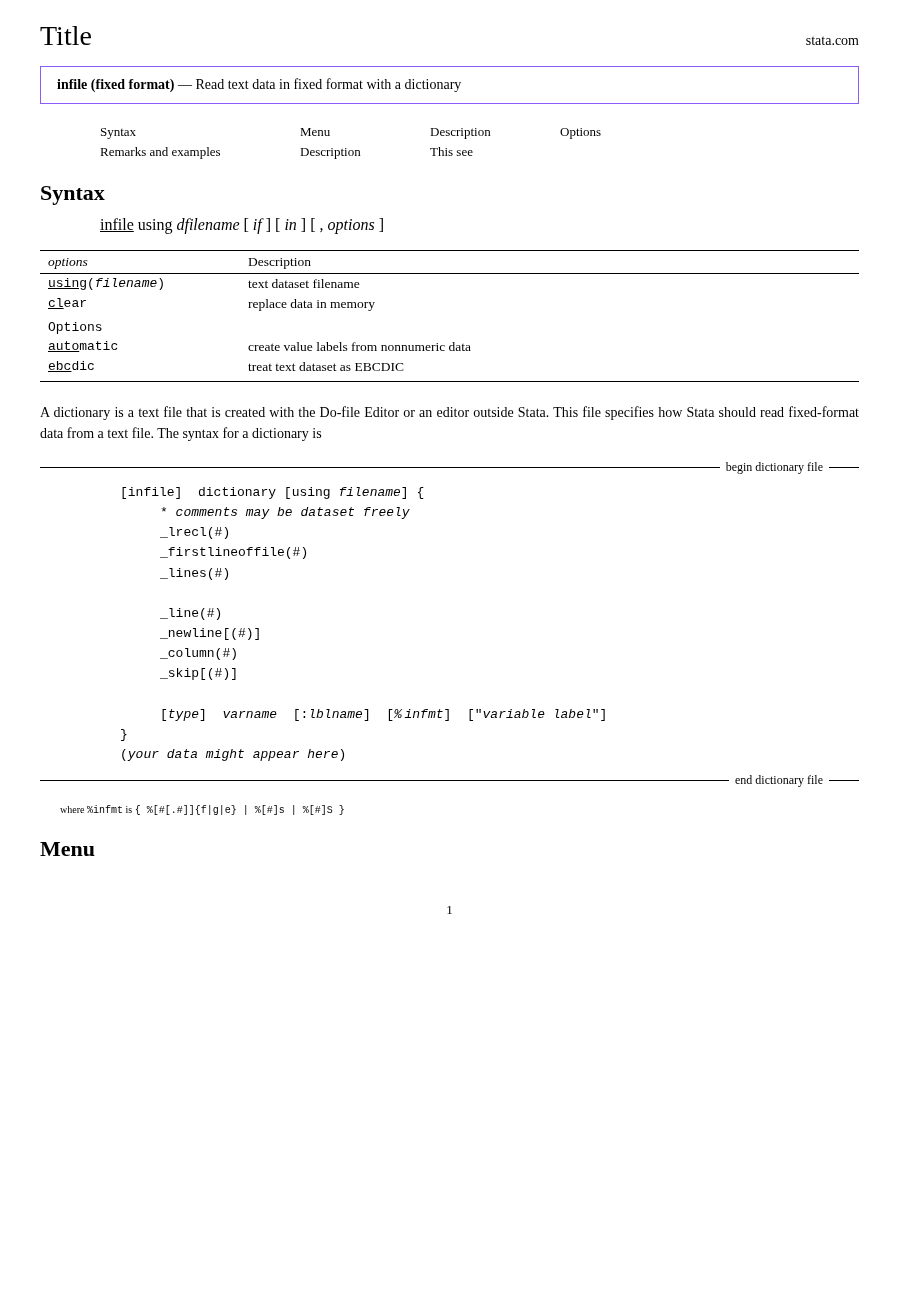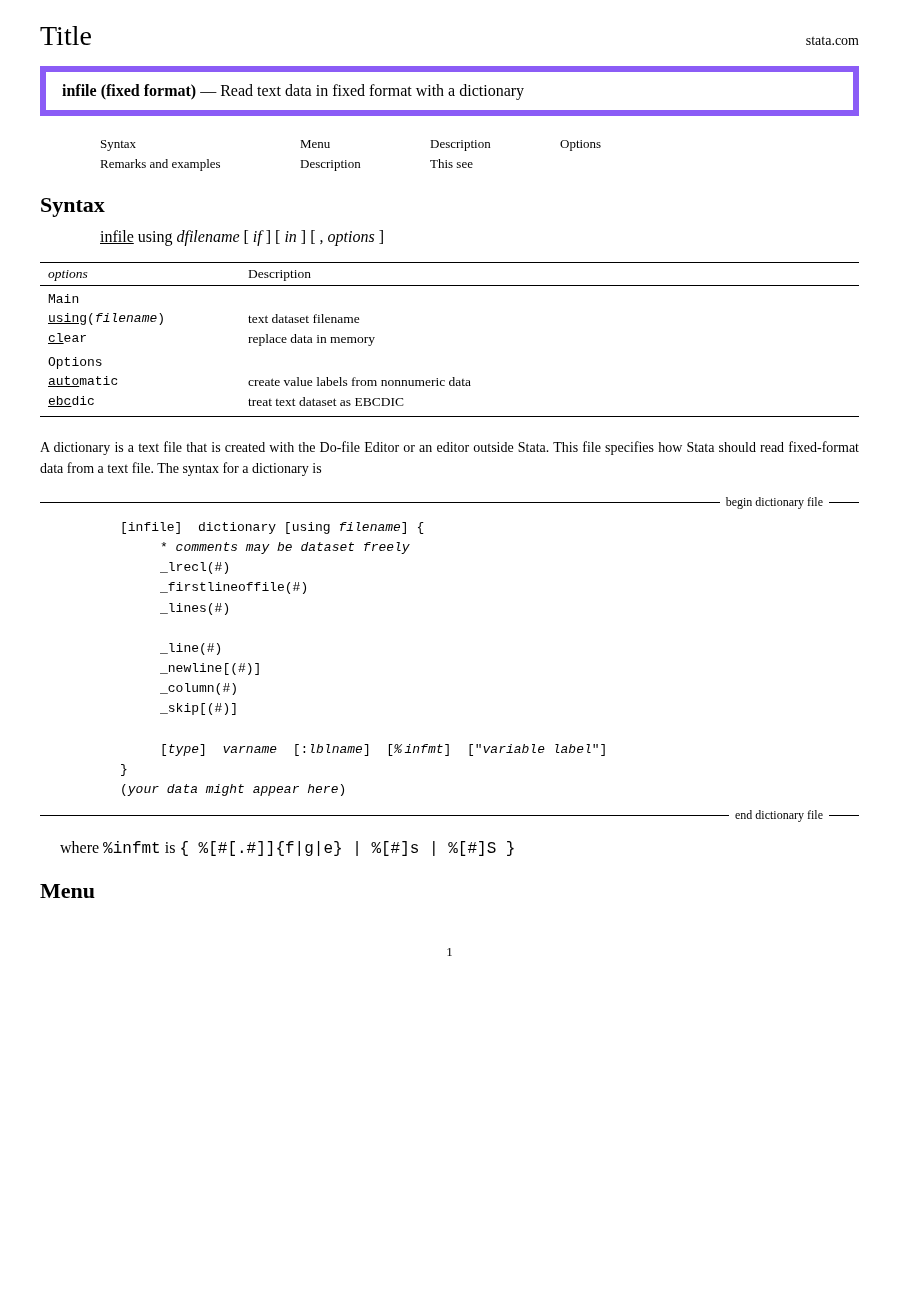--- a/index.html
+++ b/index.html
@@ -32,10 +32,10 @@
 
     
     .command-box {
-      border: 6px solid #8b5cf6;
+      border: 1px solid #8b5cf6;
       padding: 10px 16px;
       margin-bottom: 20px;
-      font-size: 16px;
+      font-size: 14px;
     }
 
     

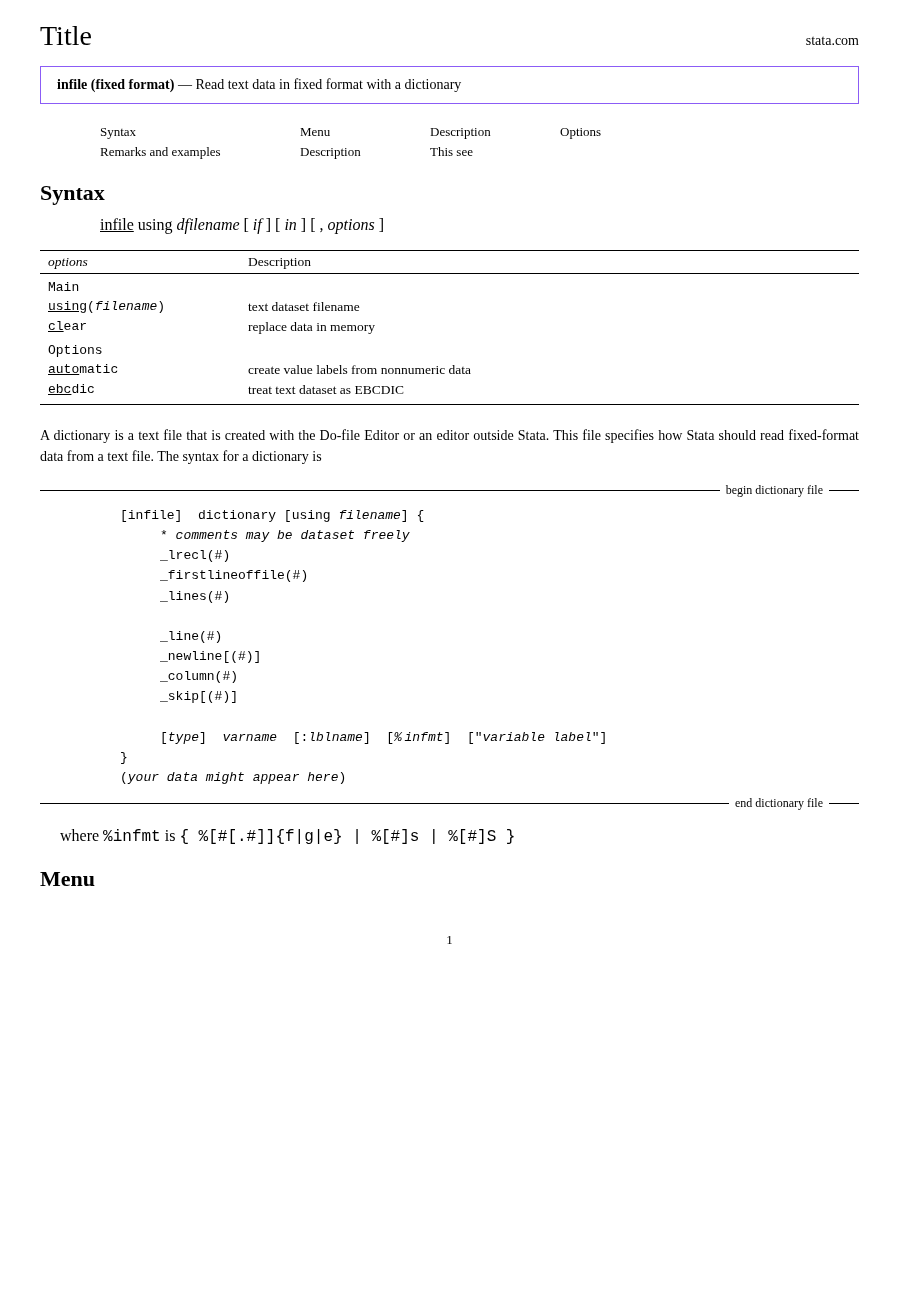--- a/index.html
+++ b/index.html
@@ -222,9 +222,6 @@
     </thead>
     <tbody>
 
-      <tr>
-        <td class="group-label" colspan="2">Main</td>
-      </tr>
       <tr>
         <td>
           <span class="underline-mono">using</span><span class="mono">(<span class="dict-italic">filename</span>)</span>

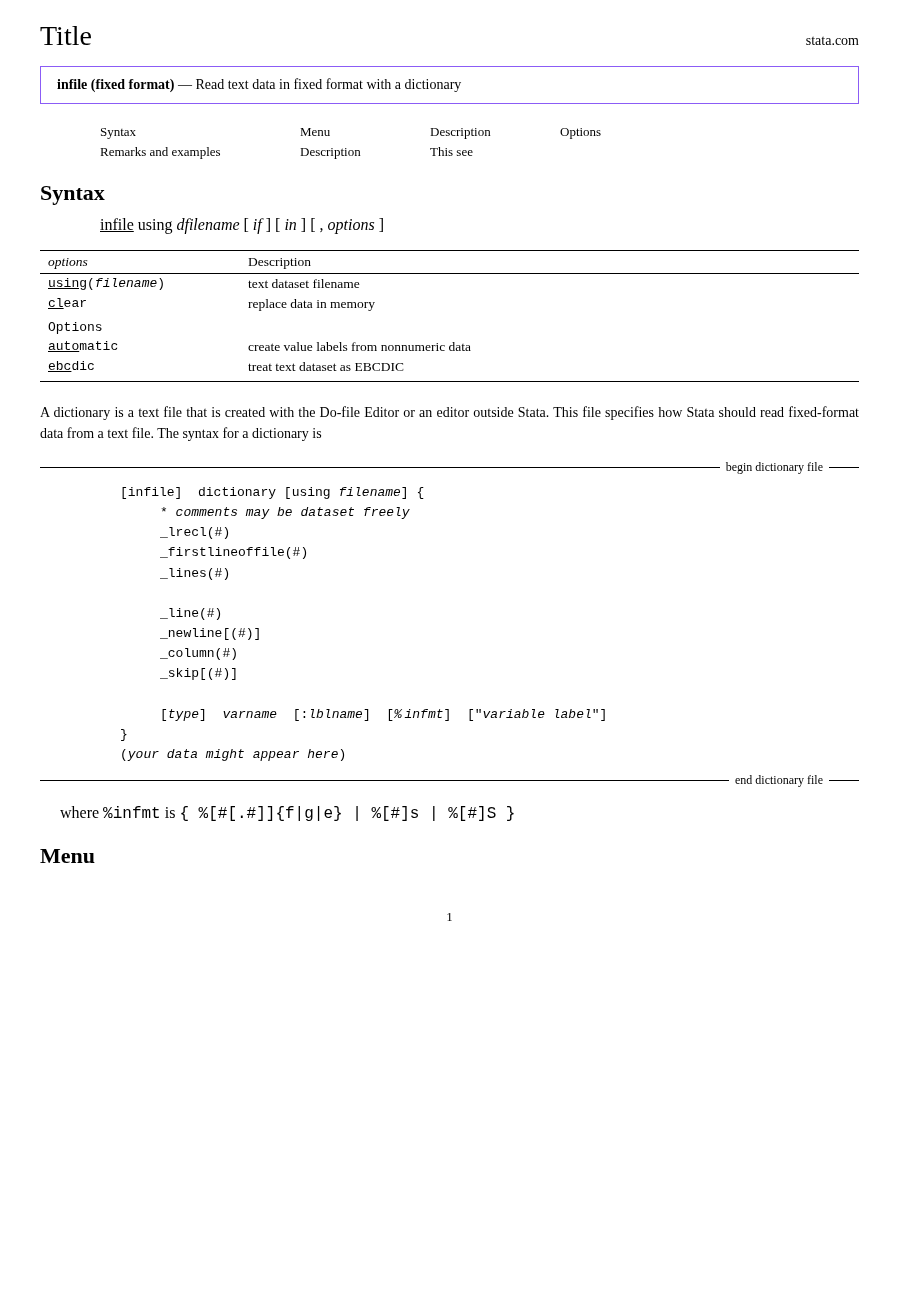--- a/index.html
+++ b/index.html
@@ -151,7 +151,7 @@
 
     
     .where-line {
-      font-size: 16px;
+      font-size: 10px;
       margin: 10px 0 20px 20px;
       font-family: "Courier New", monospace;
     }

